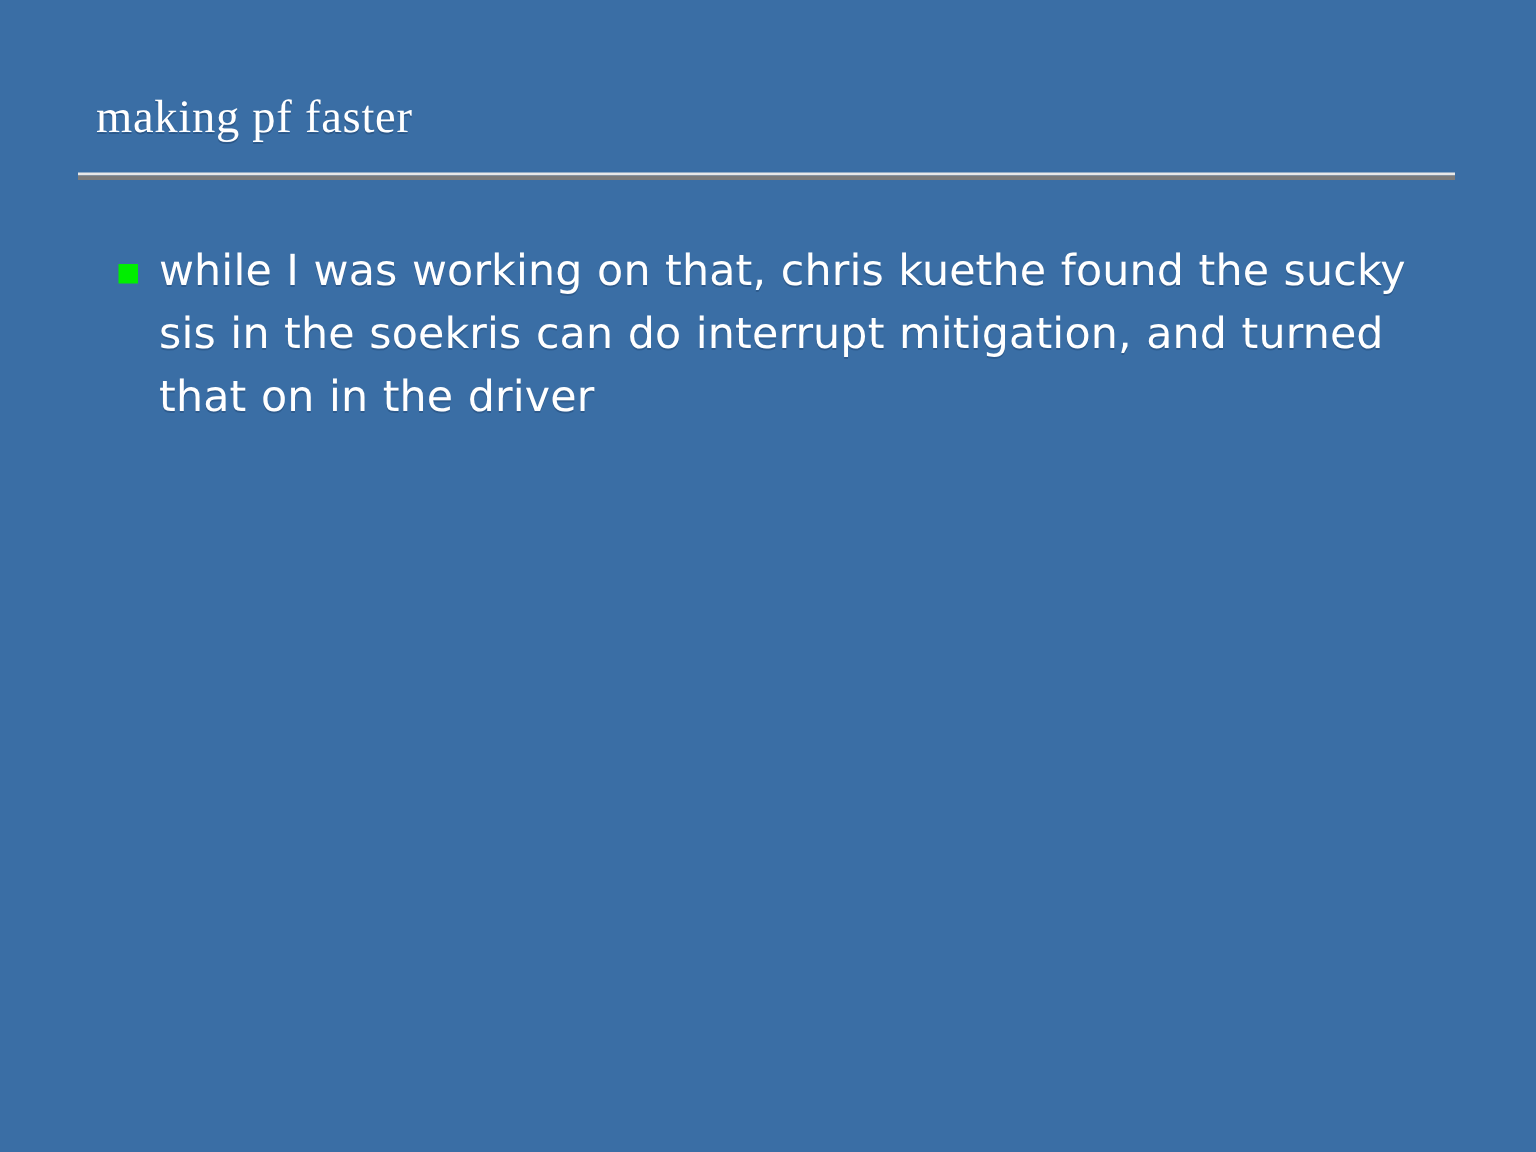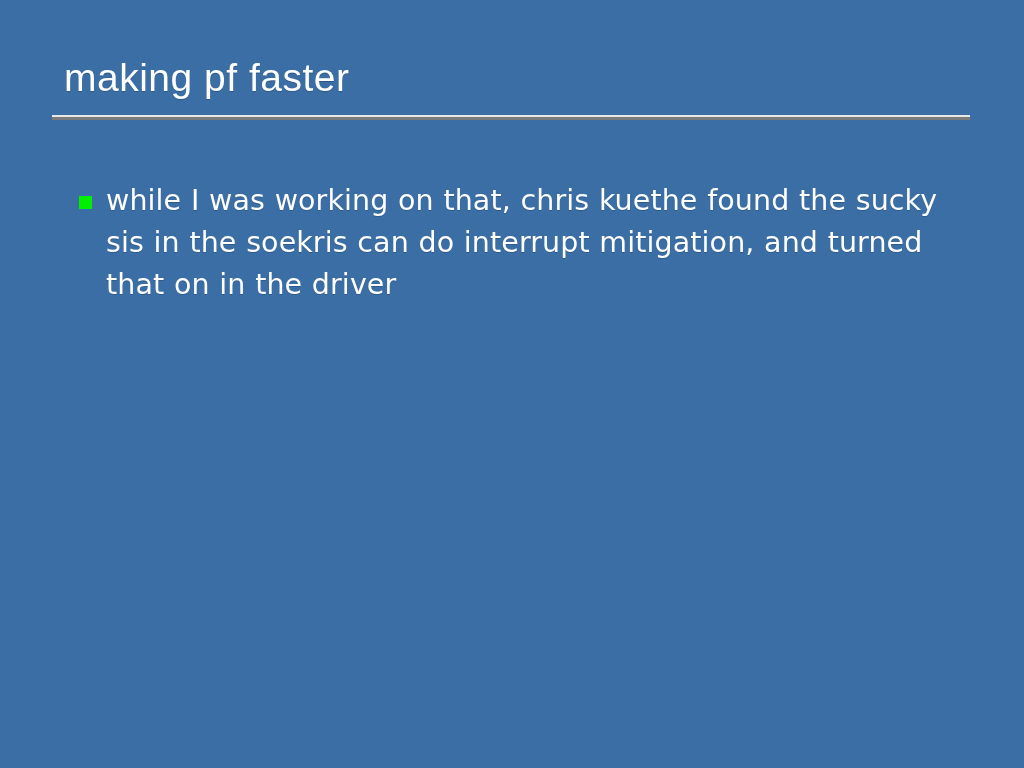--- a/index.html
+++ b/index.html
@@ -30,8 +30,8 @@
   }
 
   #slide-title {
-    font-family: Liberation Sans, sans-serif;
-    font-size: 39px;
+    font-family: Liberation Serif, serif;
+    font-size: 31px;
     line-height: 56px;
     font-weight: 400;
     color: #ffffff;

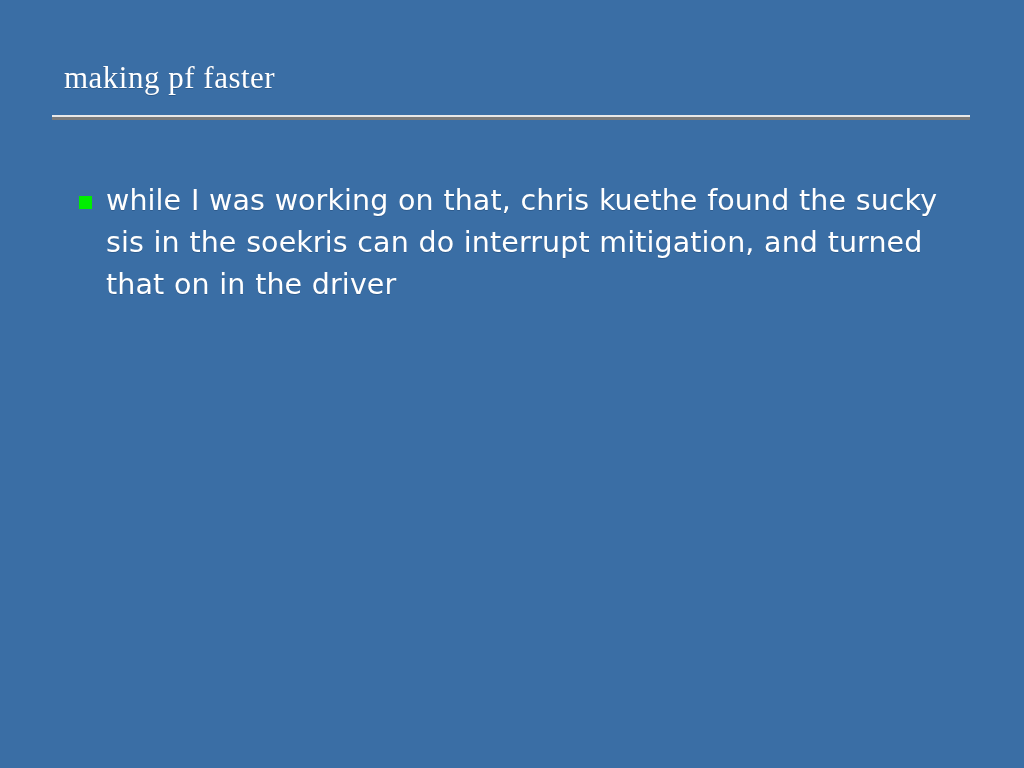--- a/index.html
+++ b/index.html
@@ -69,7 +69,7 @@
   #body-block {
     position: absolute;
     left: 70px;
-    top: 180px;
+    top: 160px;
     width: 890px;
   }
 

